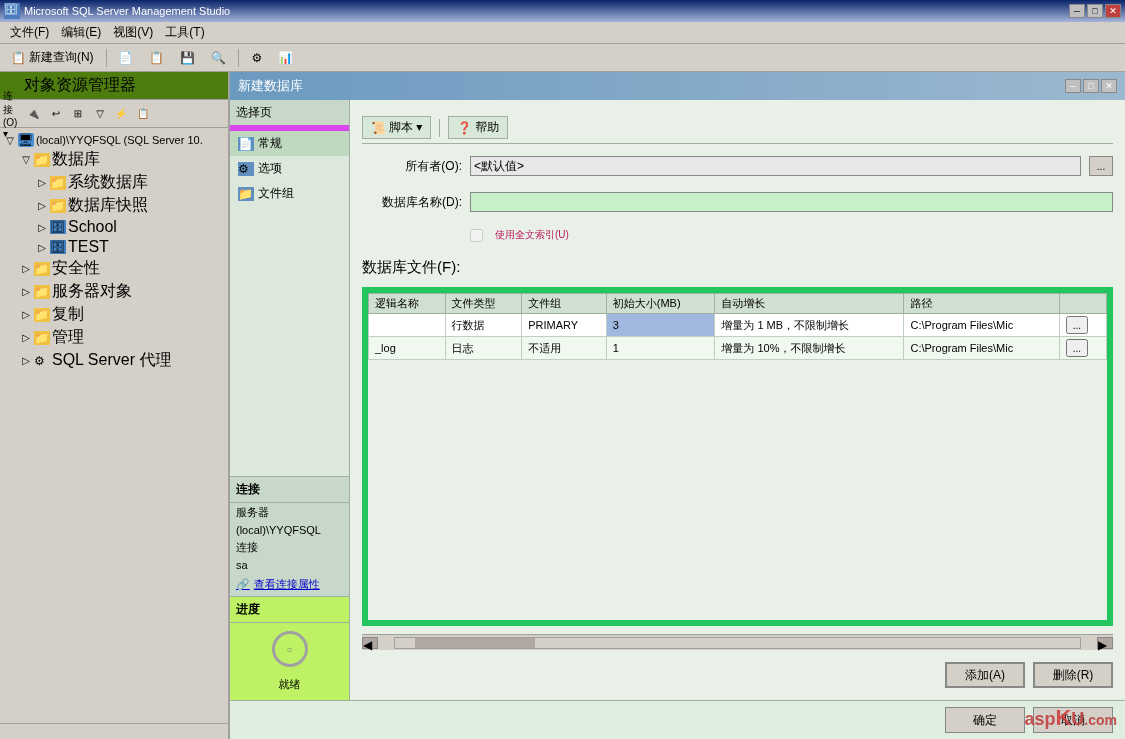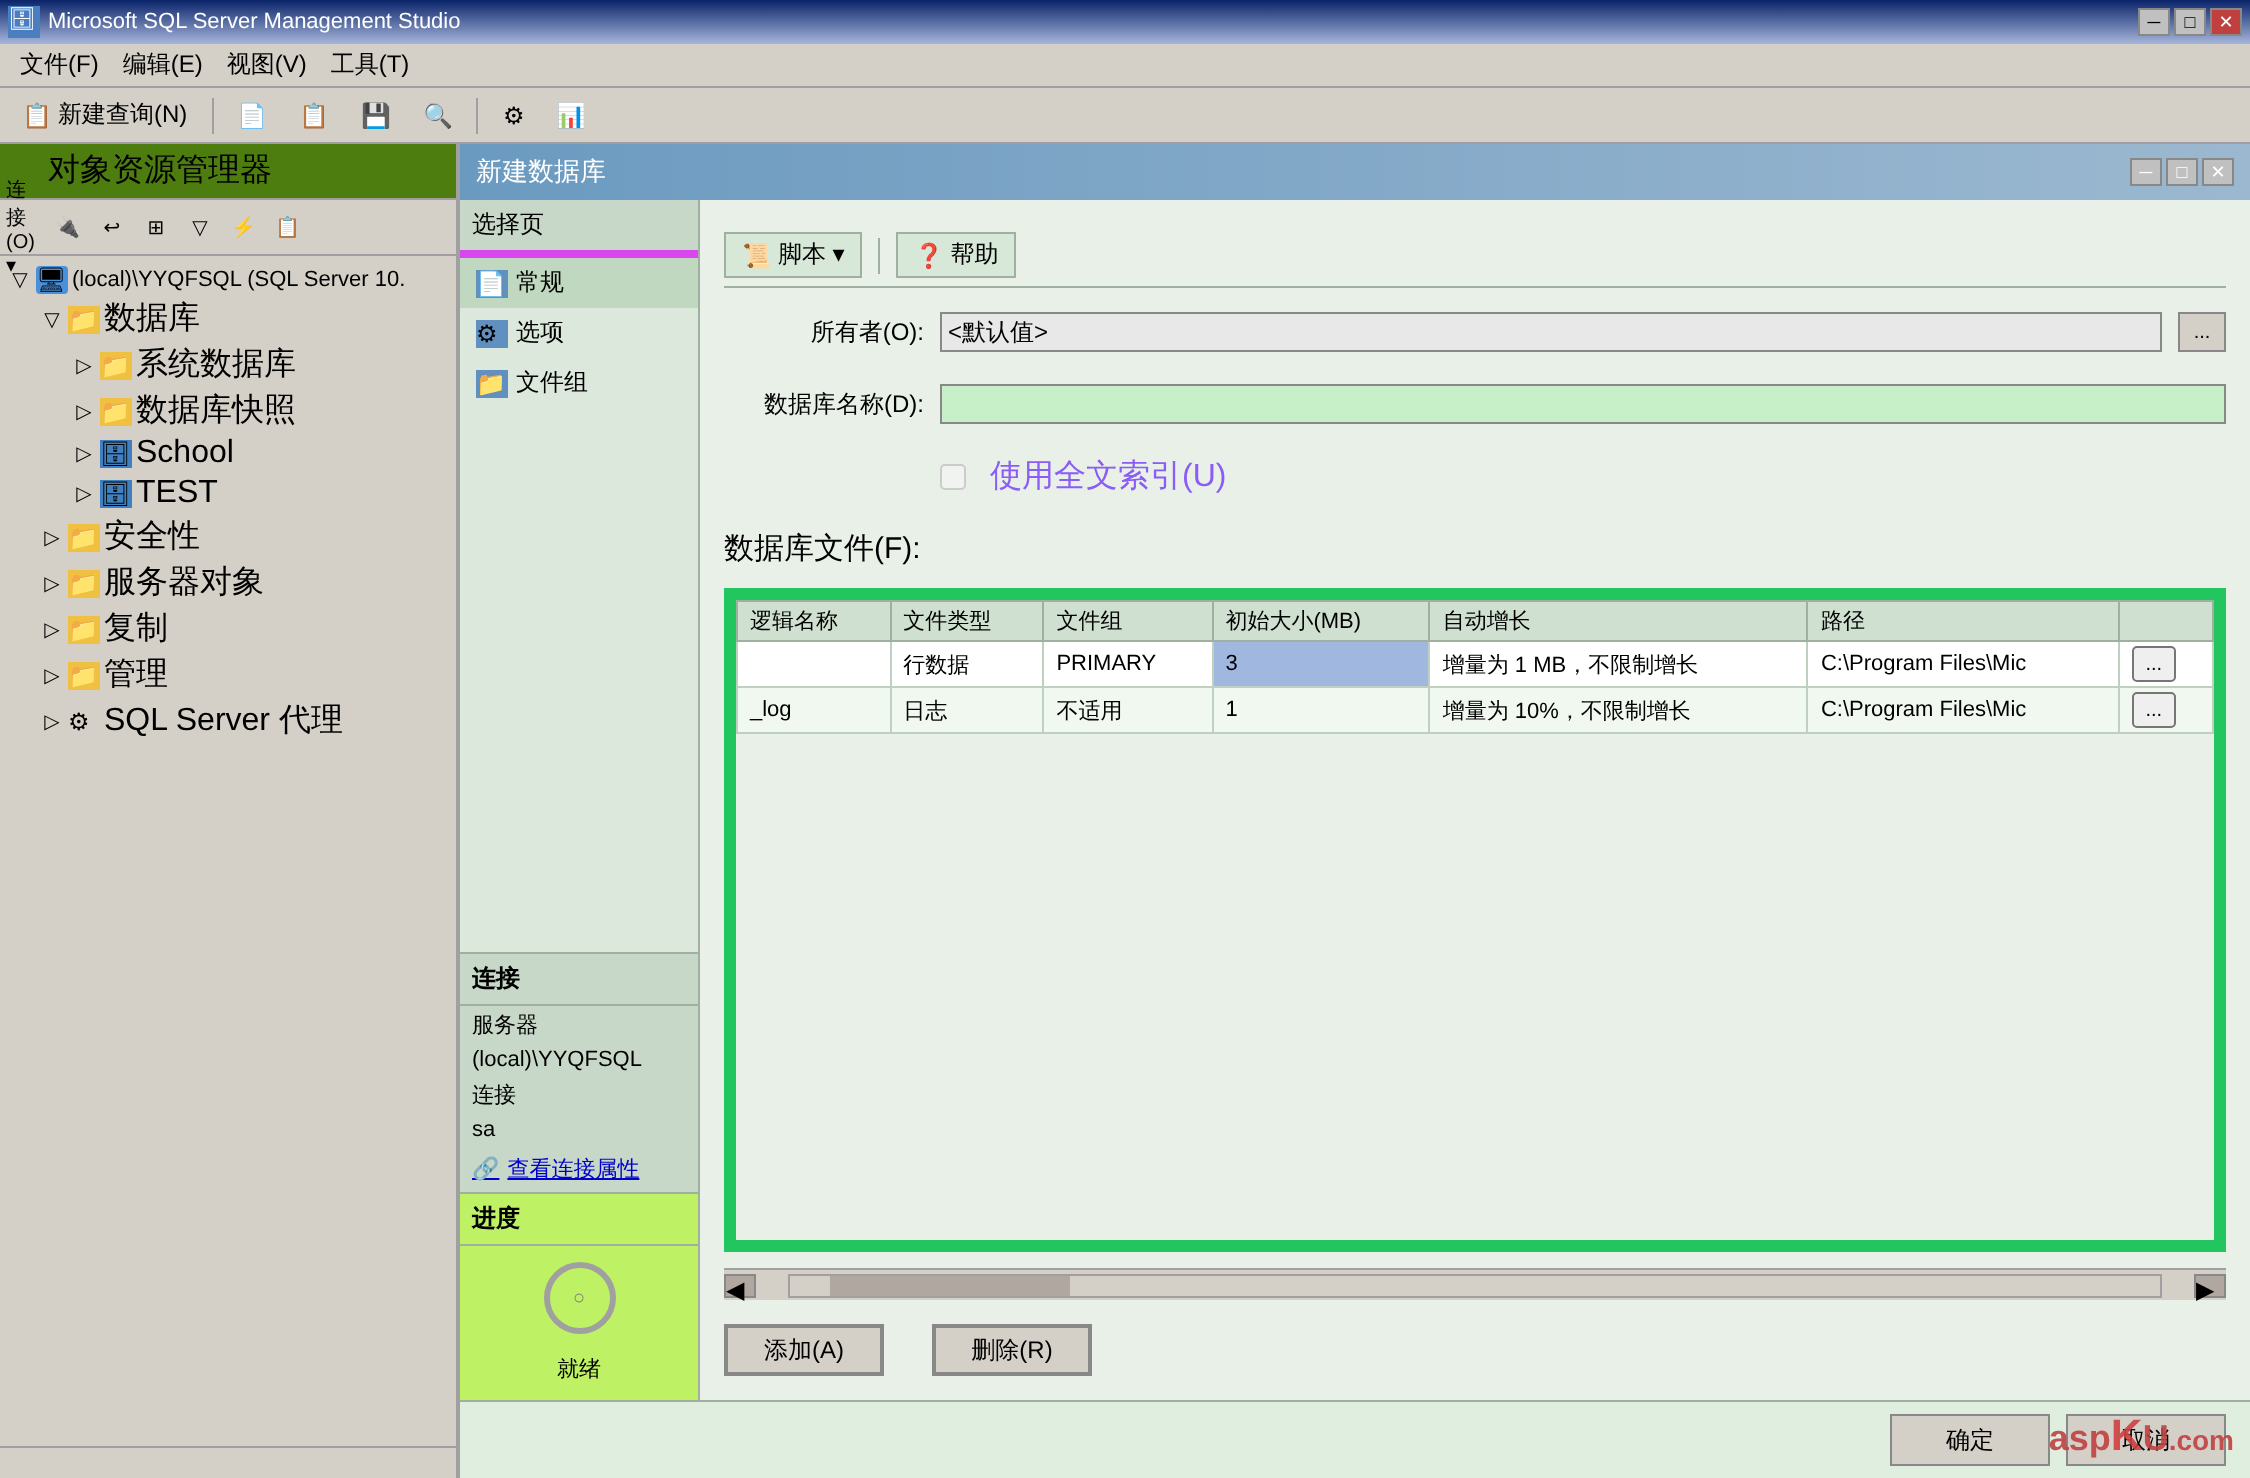--- a/index.html
+++ b/index.html
@@ -150,7 +150,7 @@
       background: #c8d8c8;
       padding: 4px 6px;
       font-size: 12px;
-      border-bottom: 4px solid #d946ef;
+      border-bottom: 6px solid #d946ef;
     }
     .sidebar-item {
       display: flex;

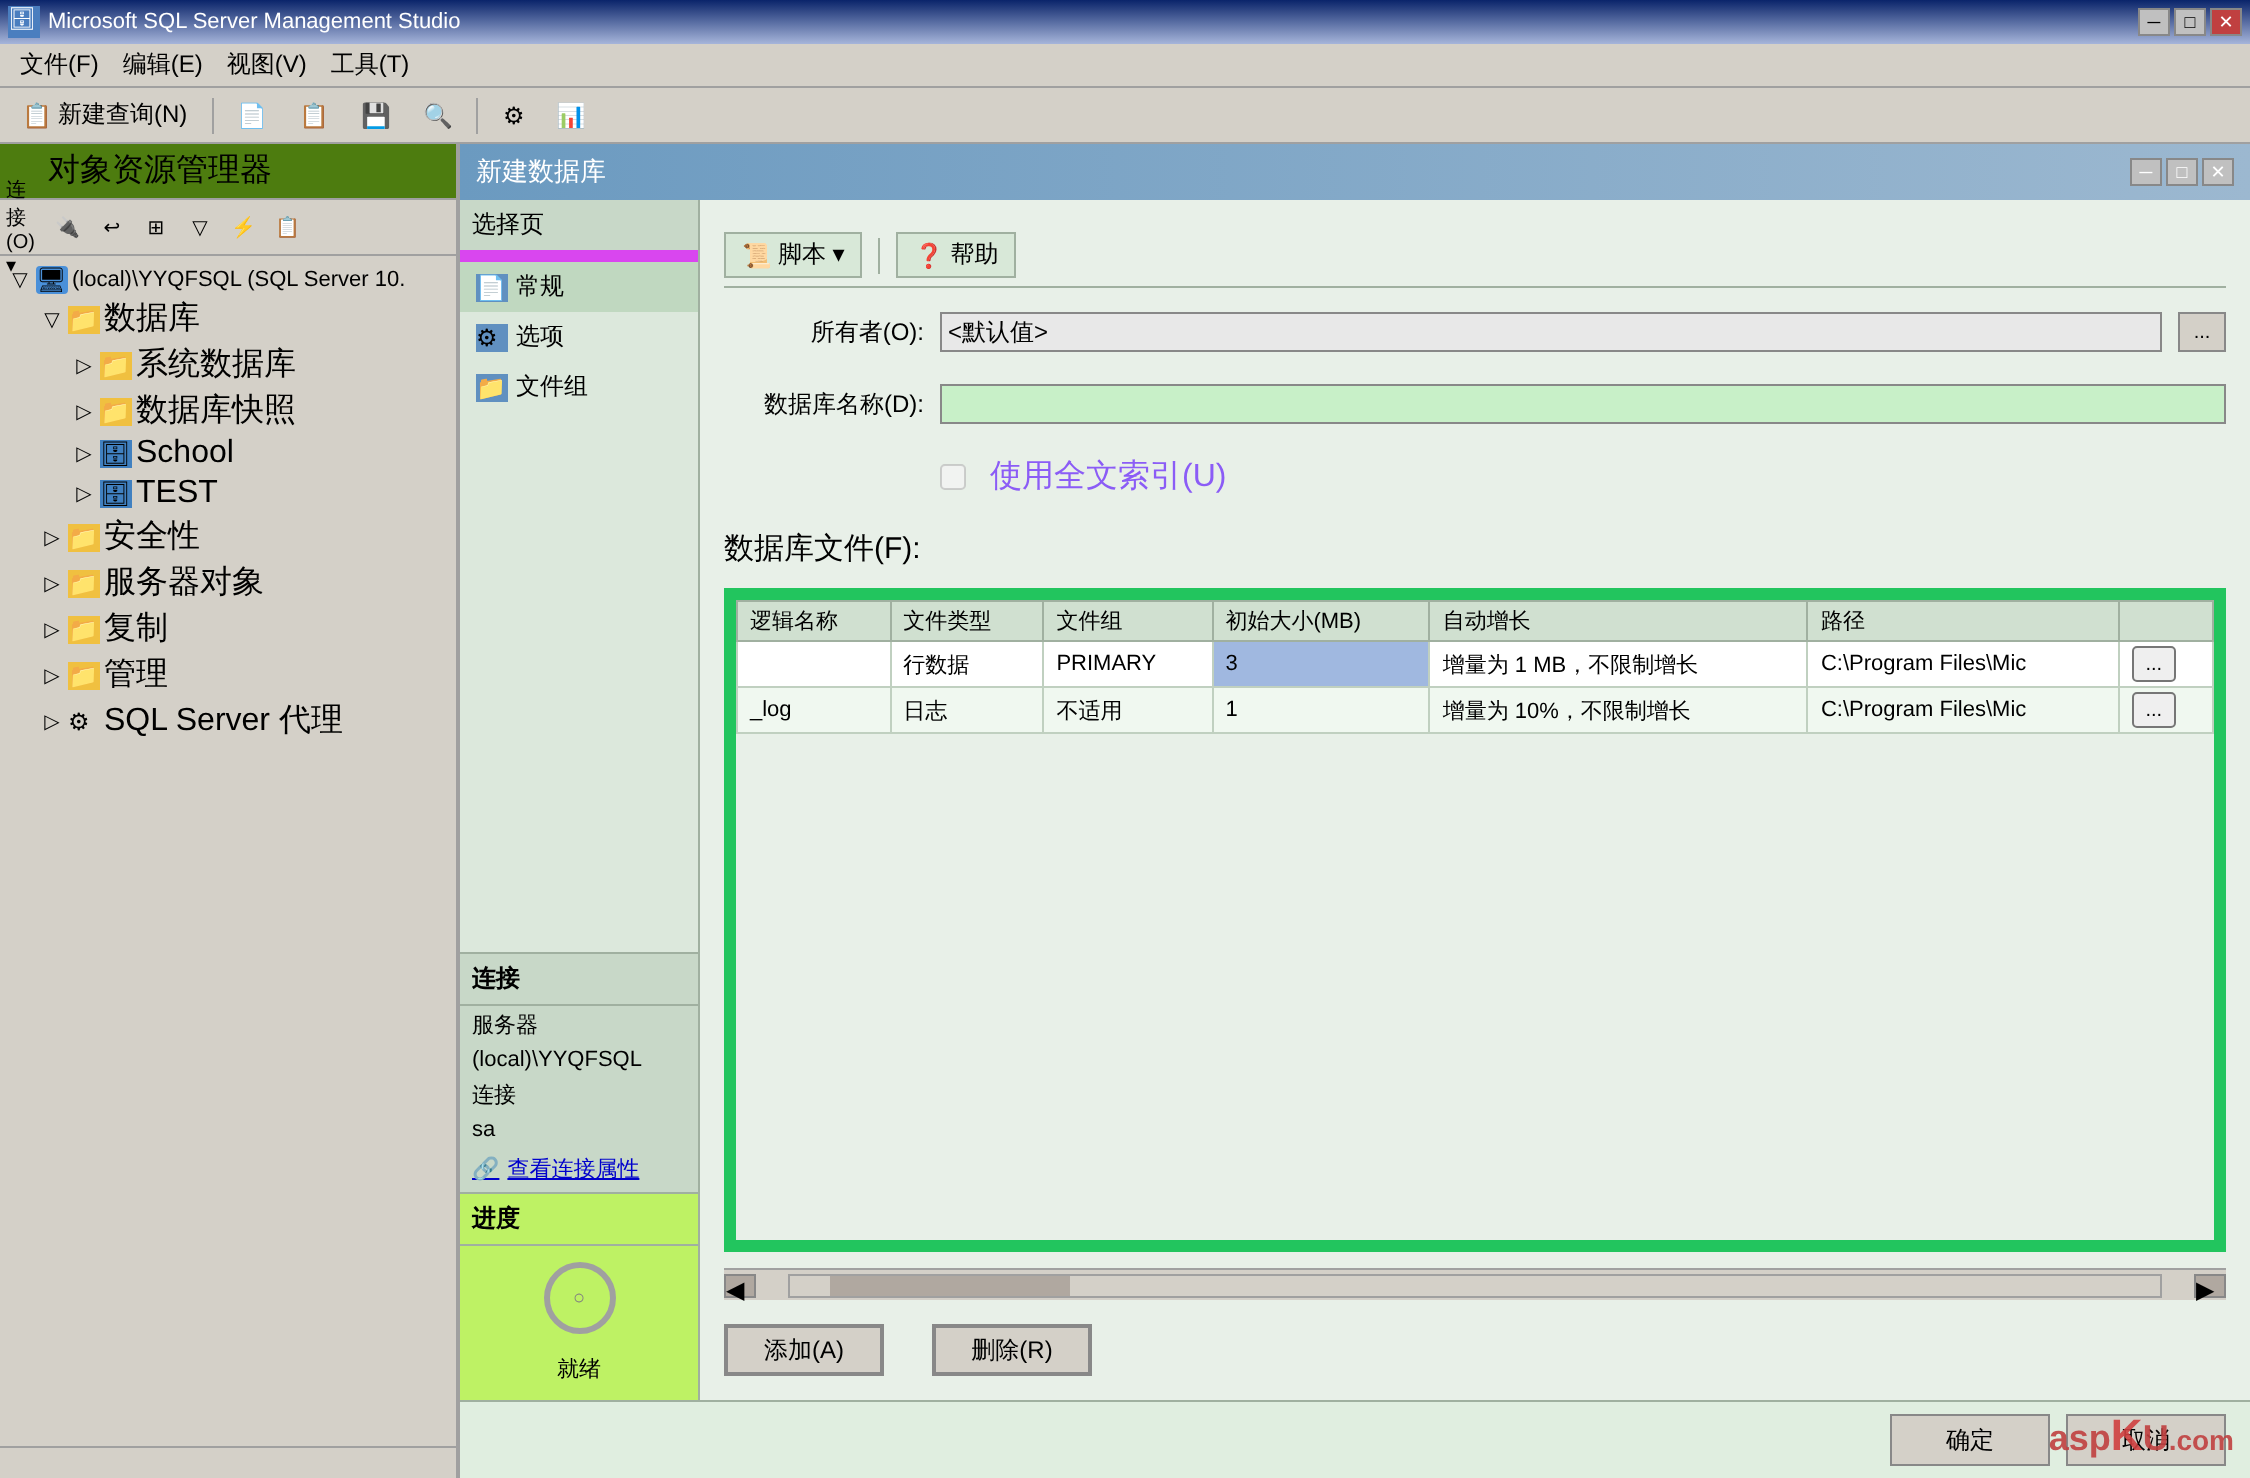--- a/index.html
+++ b/index.html
@@ -248,7 +248,7 @@
       font-size: 10px;
     }
     .form-checkbox { margin-right: 4px; }
-    .form-checkbox-label { font-size: 16px; color: #8b5cf6; }
+    .form-checkbox-label { font-size: 10px; color: #be185d; }
 
     
     .table-section-label { font-size: 15px; margin-top: 4px; margin-bottom: 2px; }

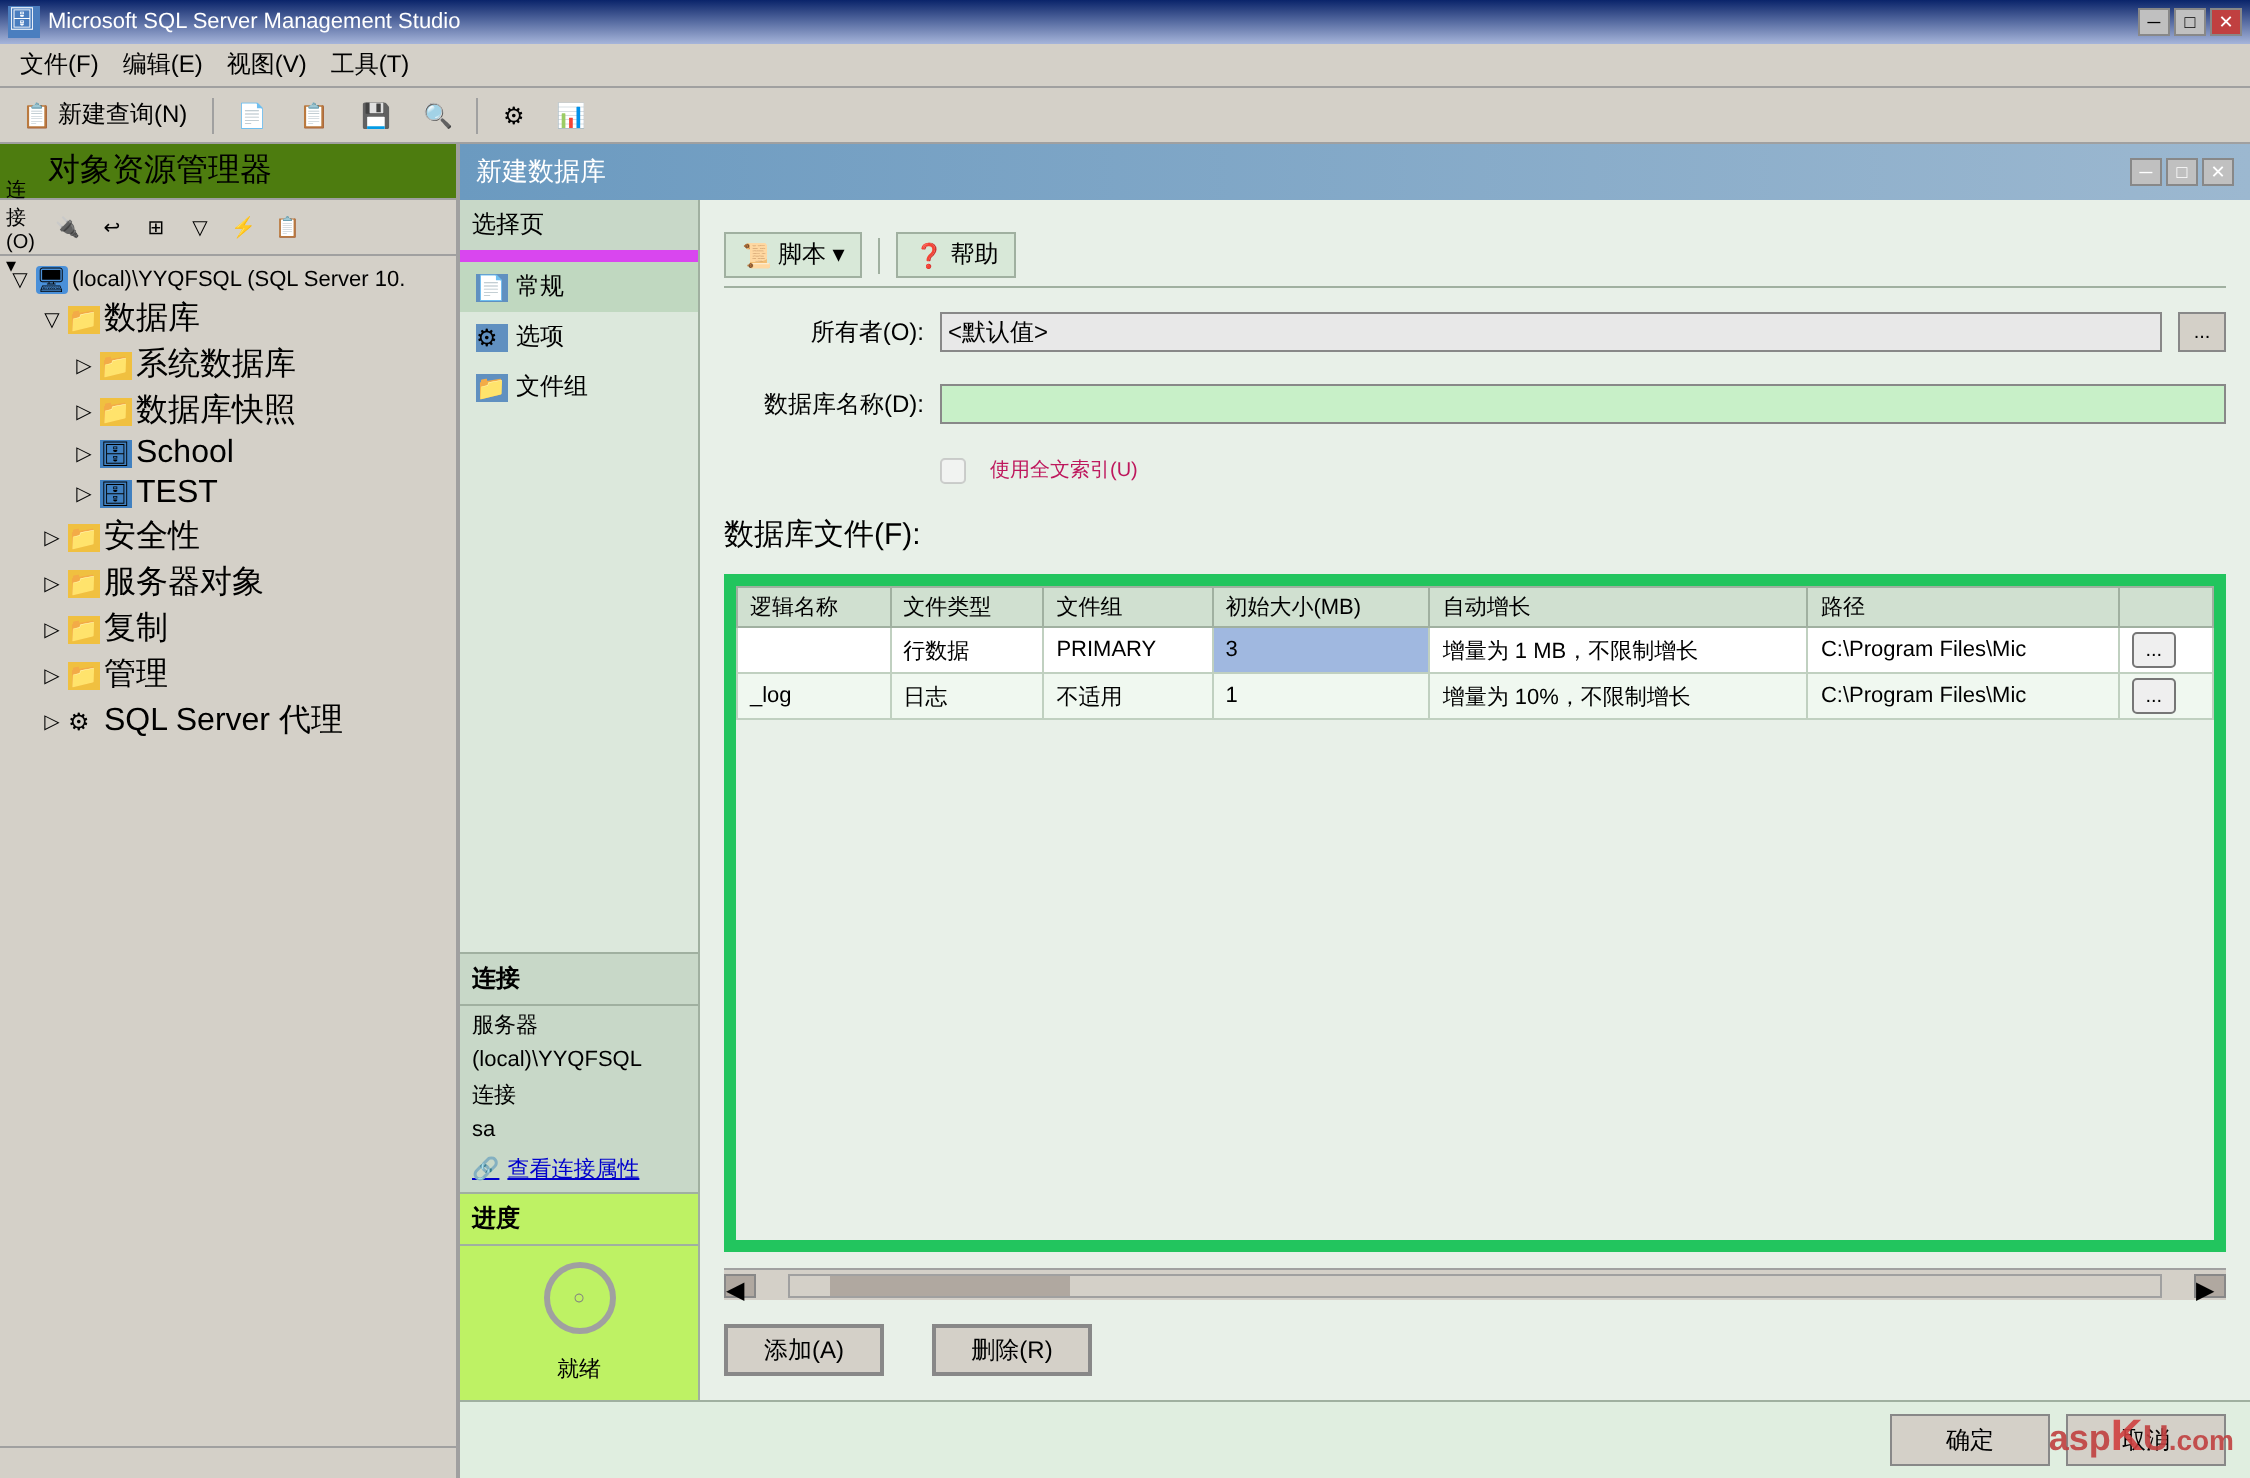--- a/index.html
+++ b/index.html
@@ -598,7 +598,7 @@
           <div style="width:16px;height:12px;background:#b0a8a0;border:1px solid #888;cursor:pointer;">▶</div>
         </div>
 
-        <div style="display:flex;gap:24px;margin-top:4px;">
+        <div style="display:flex;justify-content:flex-end;gap:8px;margin-top:4px;">
           <button class="bottom-btn">添加(A)</button>
           <button class="bottom-btn">删除(R)</button>
         </div>

